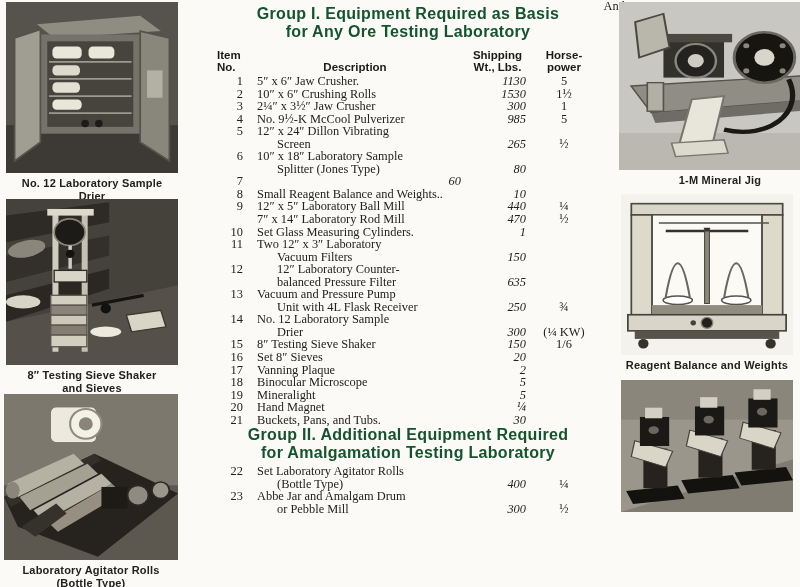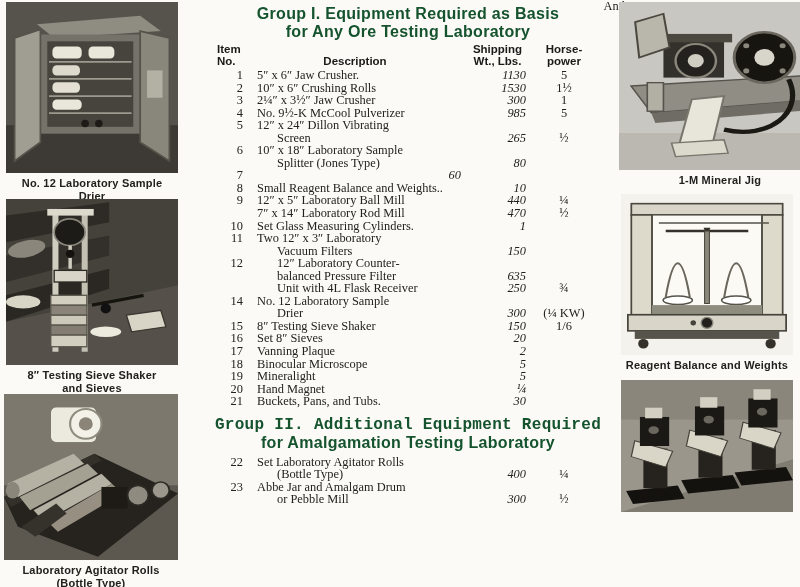--- a/index.html
+++ b/index.html
@@ -16,7 +16,7 @@
           letter-spacing:.3px;color:#14532d;}
   .gtitle.first{padding-top:5px;}
   .thead{display:grid;grid-template-columns:32px 220px 65px 68px;align-items:end;
-         font-weight:bold;font-size:11.5px;line-height:12px;margin-top:3px;color:#1b1a17;}
+         font-weight:bold;font-size:11.5px;line-height:12px;margin-top:9px;color:#1b1a17;}
   .hc-item{text-align:left;padding-left:4px;}
   .hc-desc{text-align:center;}
   .hc-wt{text-align:center;}

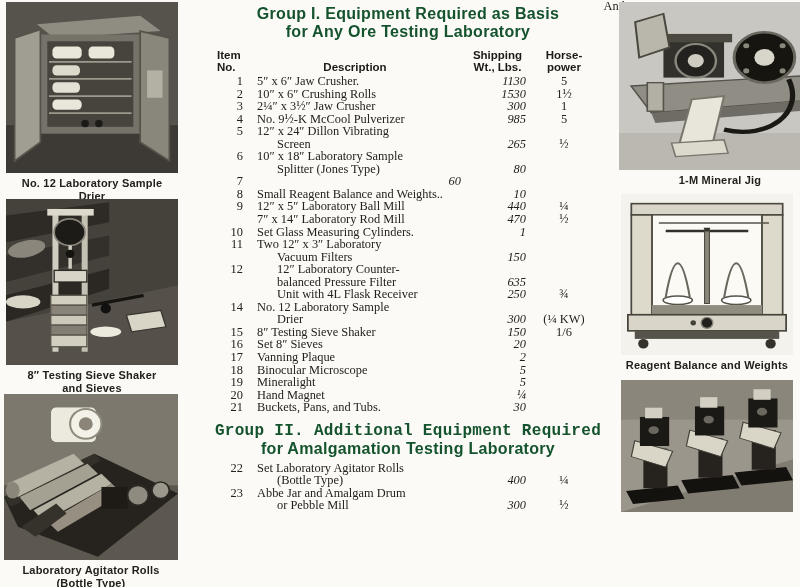--- a/index.html
+++ b/index.html
@@ -260,6 +260,12 @@
           <span class="c-hp"></span>
         </div>
         <div class="trow">
+          <span class="c-no">13</span>
+          <span class="c-desc">Vacuum and Pressure Pump</span>
+          <span class="c-wt"></span>
+          <span class="c-hp"></span>
+        </div>
+        <div class="trow">
           <span class="c-no"></span>
           <span class="c-desc indent">Unit with 4L Flask Receiver</span>
           <span class="c-wt">250</span>

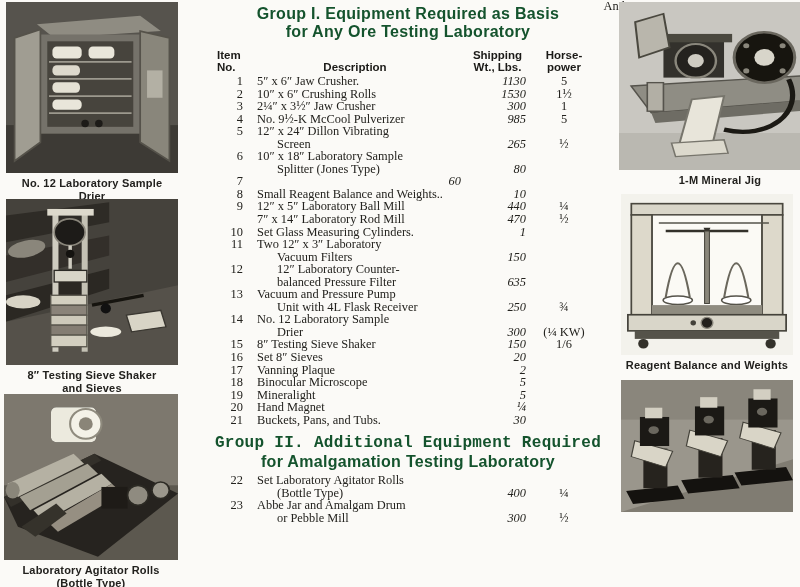--- a/index.html
+++ b/index.html
@@ -30,7 +30,7 @@
   .c-desc.center{text-align:center;padding-left:0;}
   .c-wt{text-align:right;padding-right:4px;font-style:italic;}
   .c-hp{text-align:center;}
-  .g2title{margin-top:9px;font-family:Liberation Mono, monospace;}
+  .g2title{}
 </style>
 </head>
 <body>

